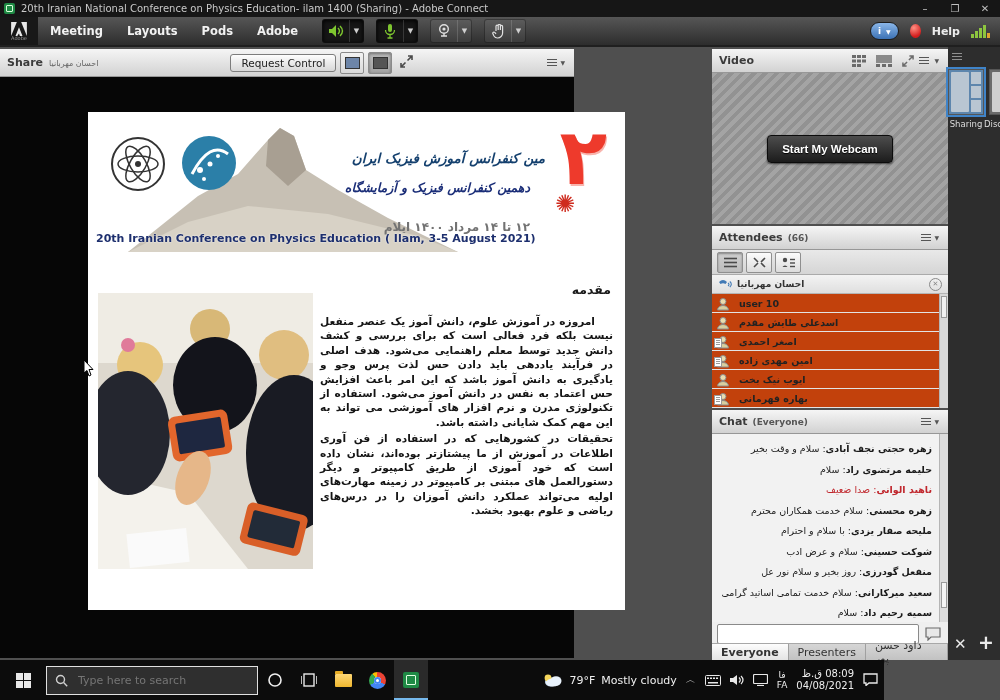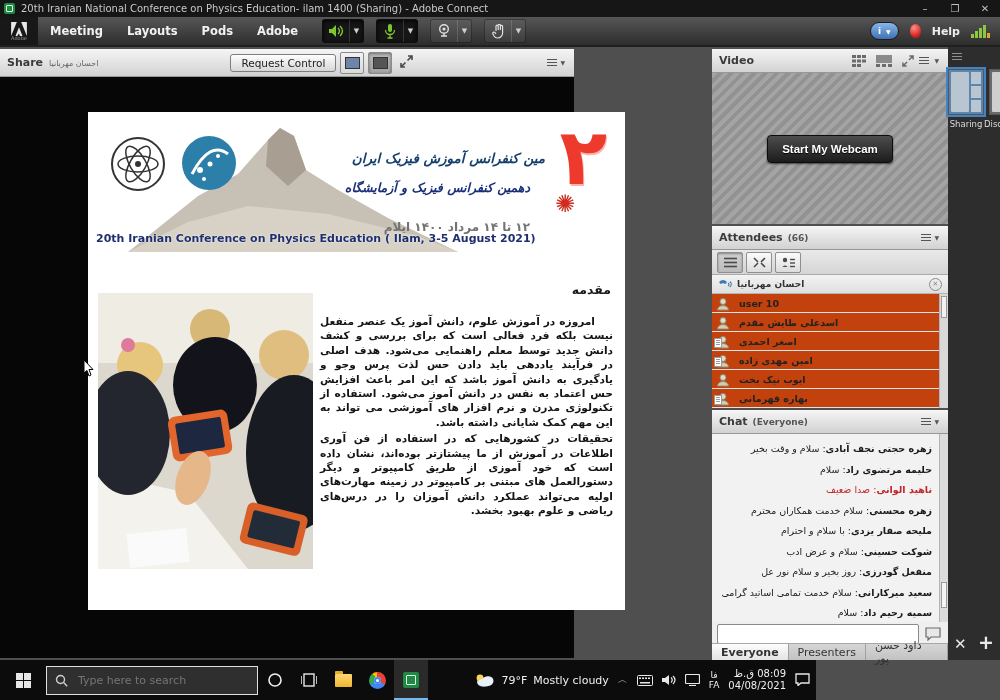--- a/index.html
+++ b/index.html
@@ -151,7 +151,7 @@
   .lb-plus{position:absolute;left:30px;top:584px;color:#eaeaea;font-size:19px;font-weight:bold;}
 
   
-  #taskbar{position:absolute;left:0;top:660px;width:816px;height:40px;background:#0c0c0c;
+  #taskbar{position:absolute;left:0;top:660px;width:884px;height:40px;background:#0c0c0c;
            display:flex;align-items:center;z-index:40;}
   .tb-start{width:46px;height:40px;display:flex;align-items:center;justify-content:center;}
   .win-logo{display:grid;grid-template-columns:7px 7px;grid-template-rows:7px 7px;gap:1px;}

